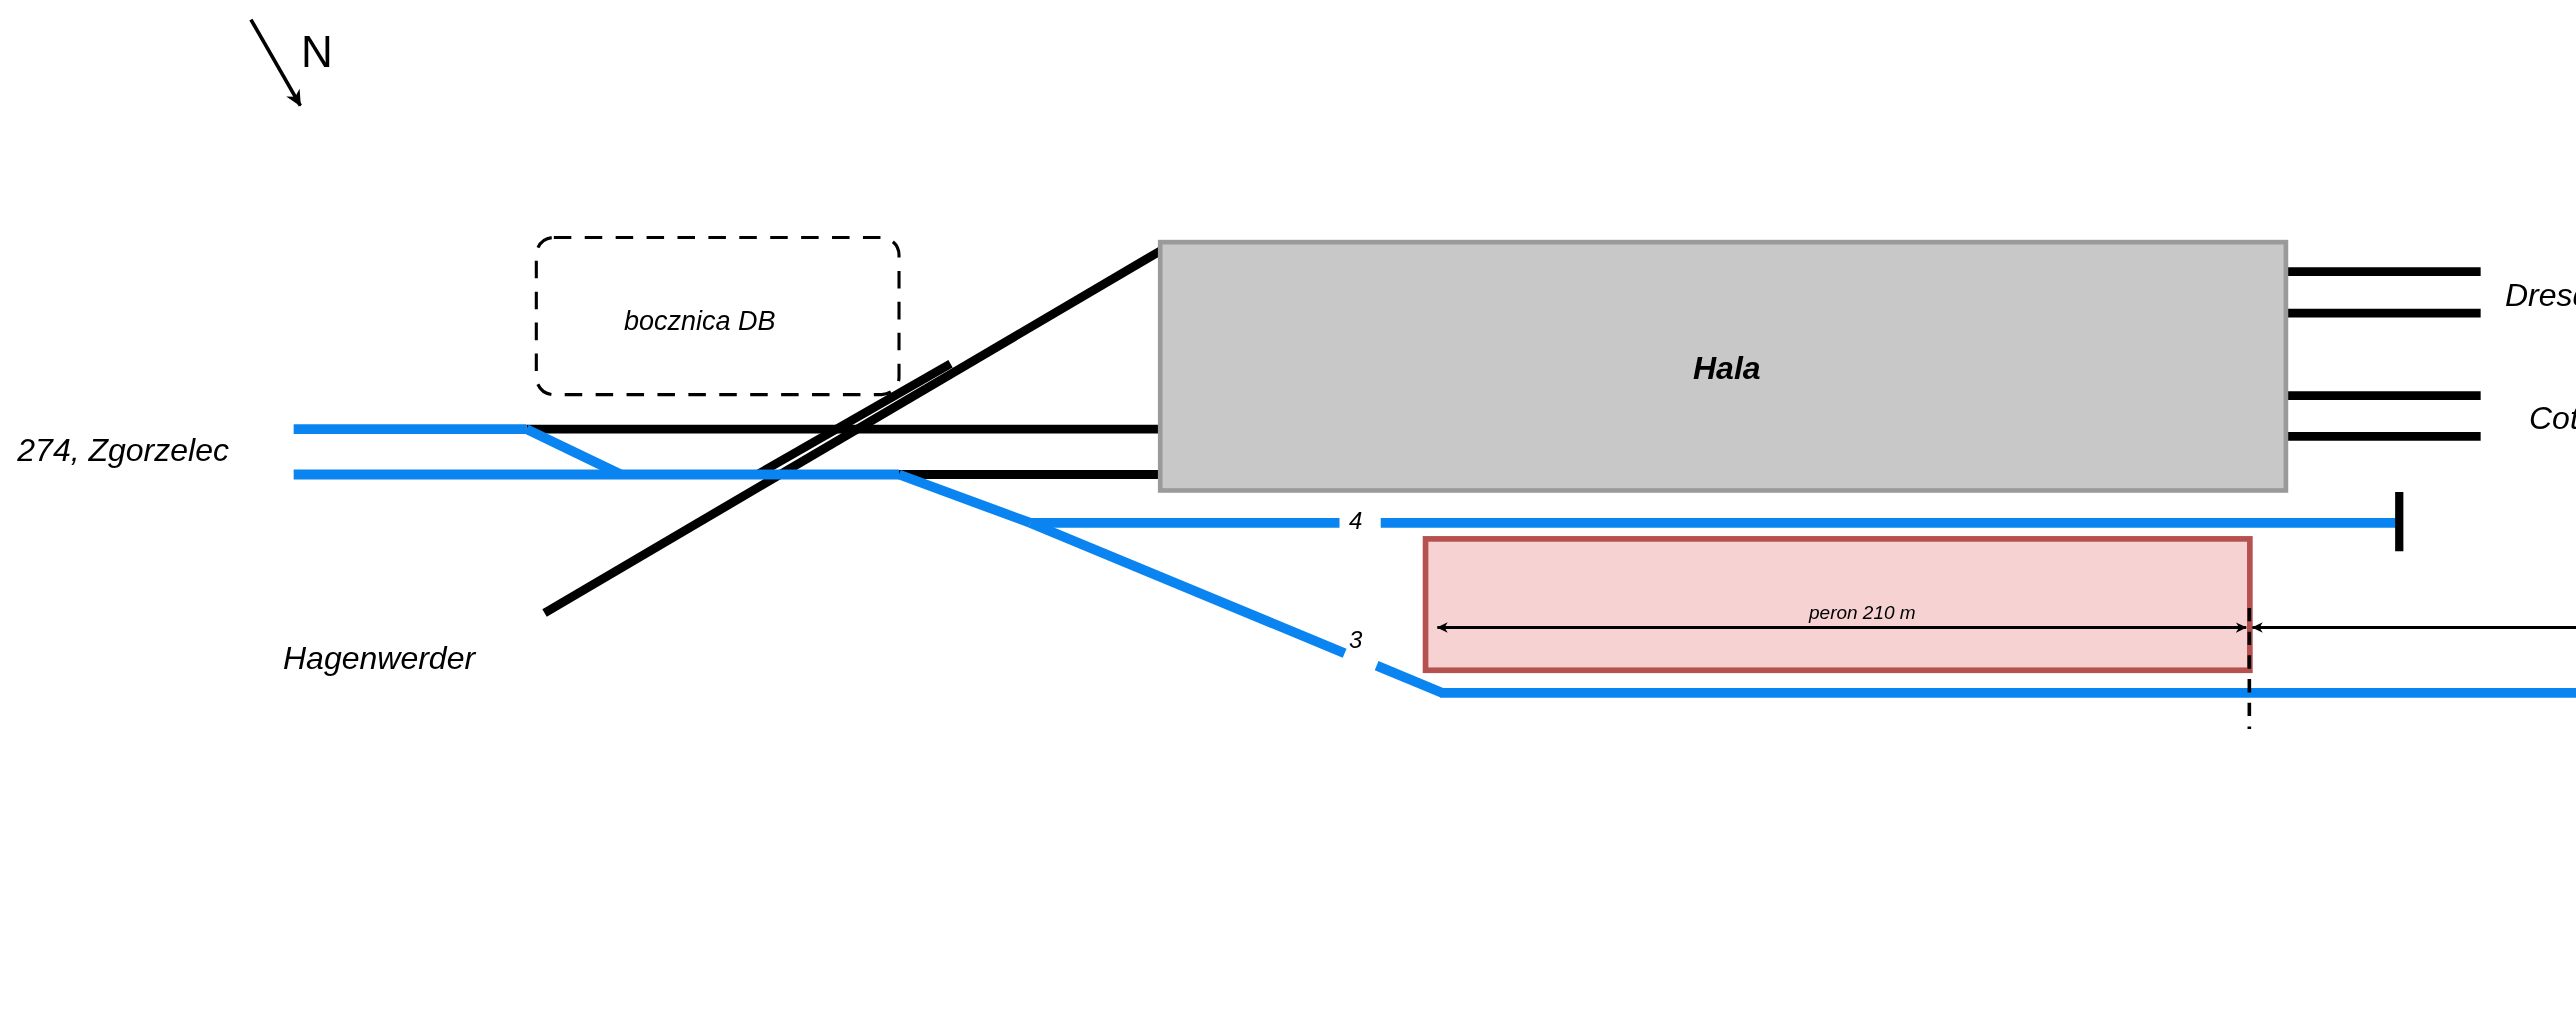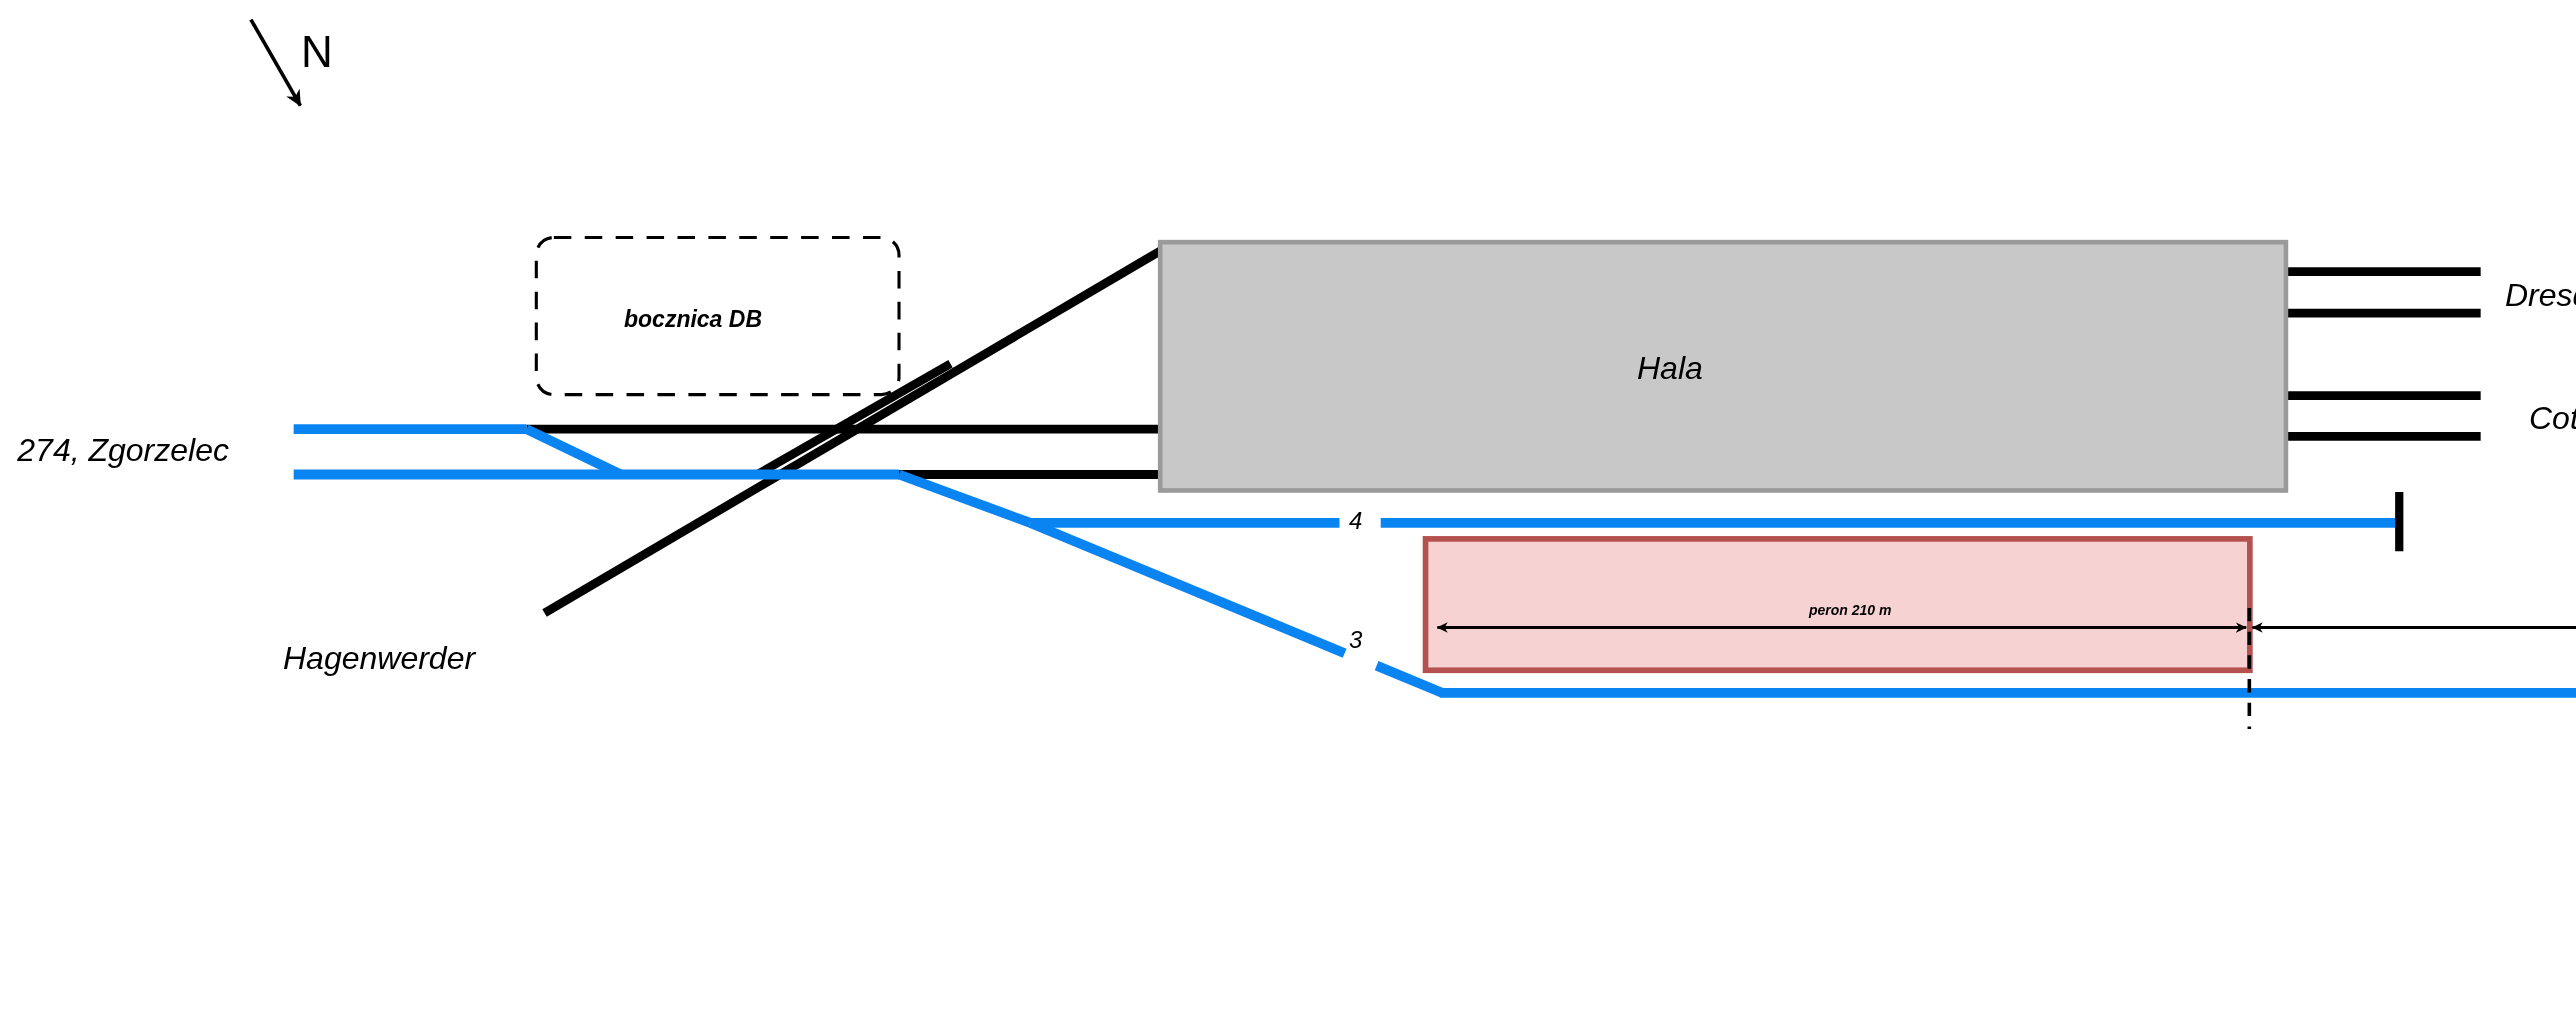--- a/index.html
+++ b/index.html
@@ -16,7 +16,7 @@
   }
   .ital{font-style:italic;}
   .big{font-size:32px;}
-  .mid{font-size:23px;font-weight:bold;}
+  .mid{font-size:27px;}
   .small{font-size:14px;font-weight:bold;}
   .tracknum{font-size:24px;font-style:italic;}
   .north{font-size:44px;font-style:normal;}

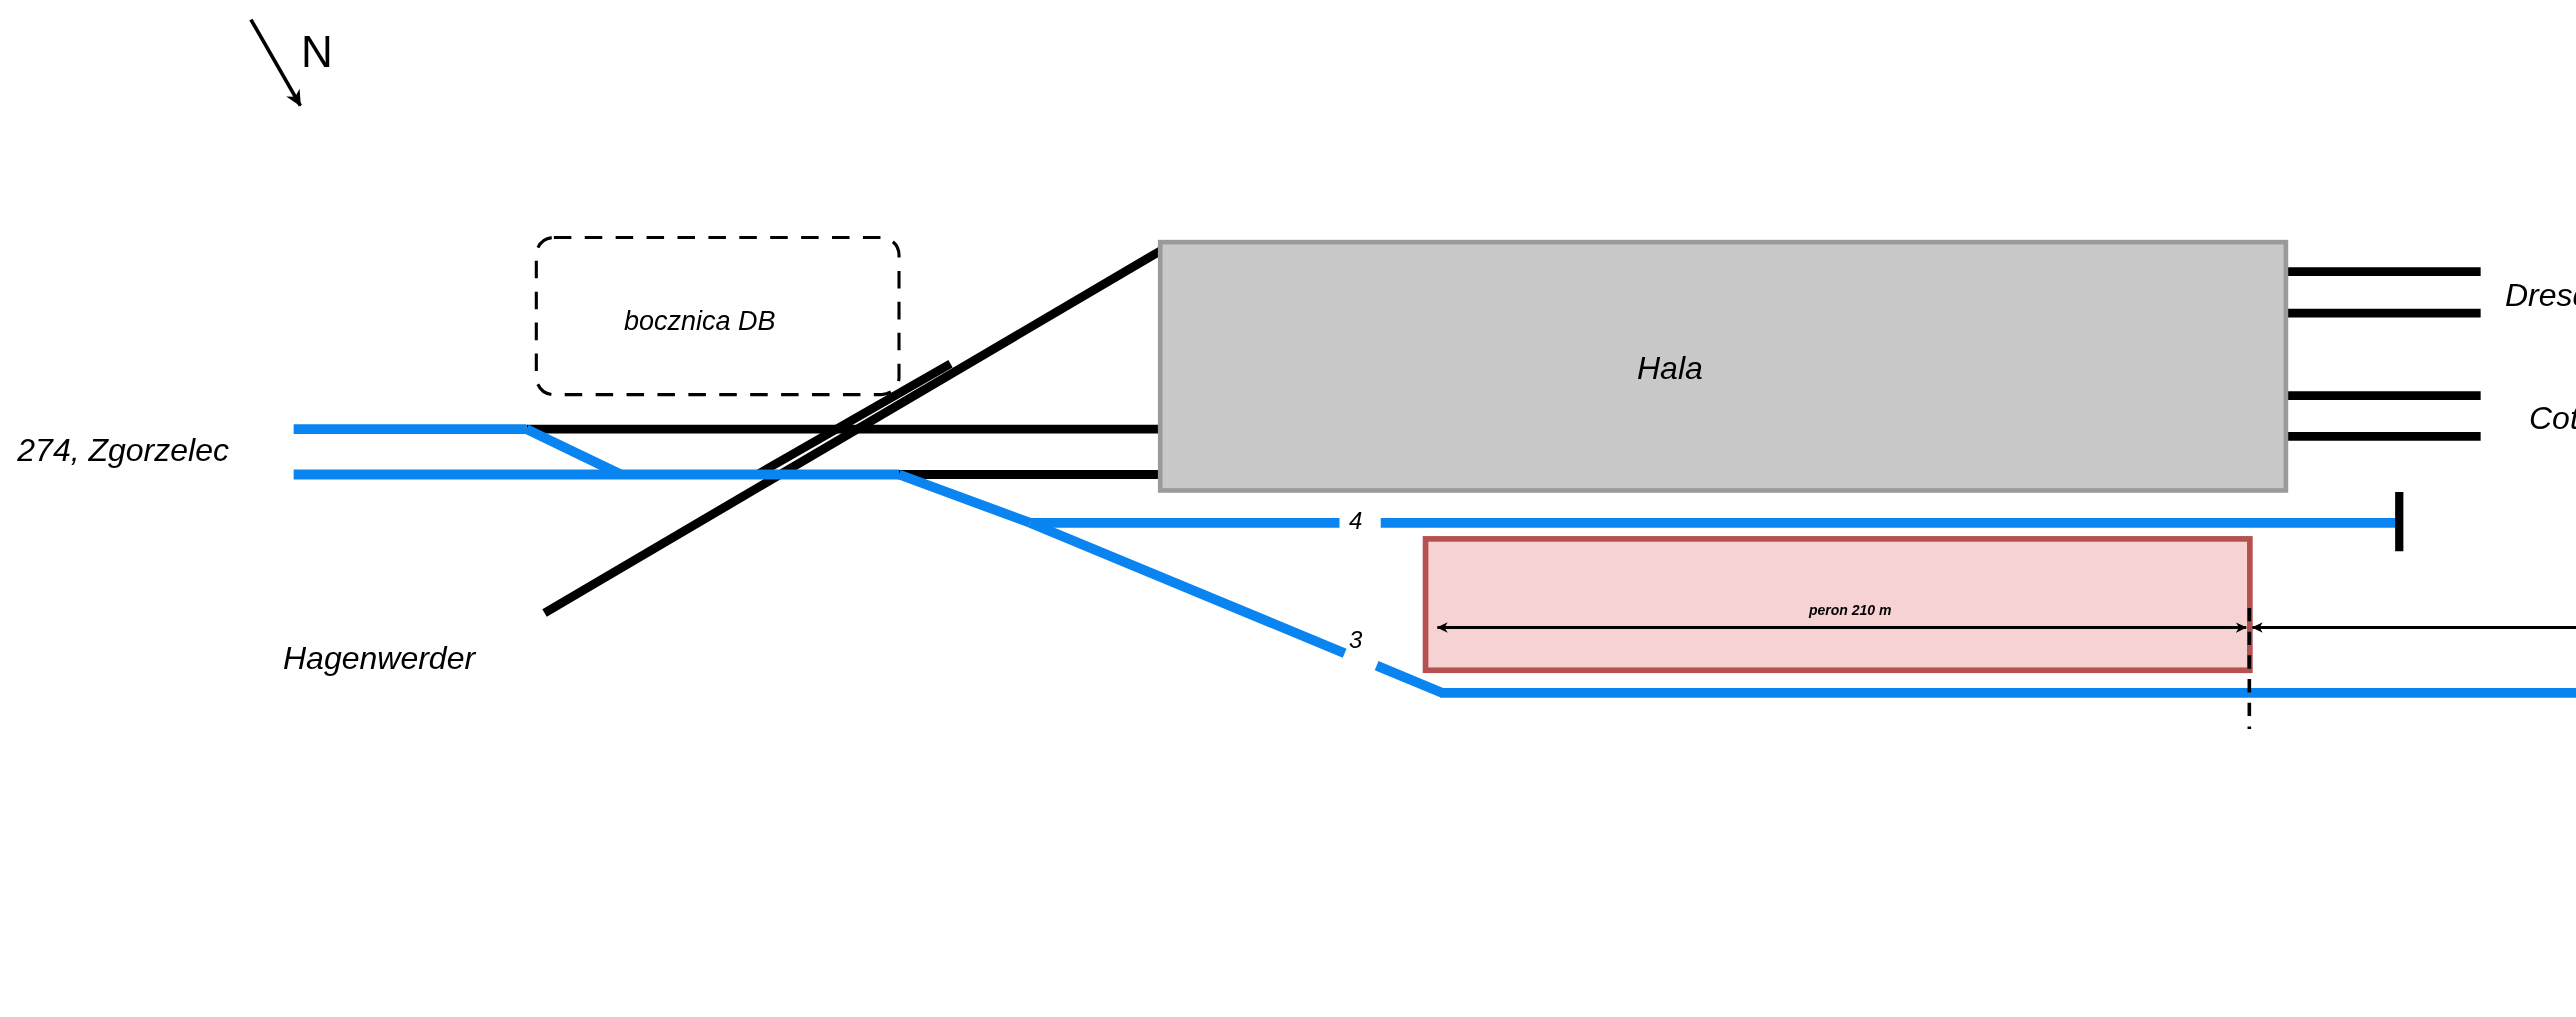--- a/index.html
+++ b/index.html
@@ -110,7 +110,7 @@
 
   <div class="lbl mid ital" style="left:624px;top:306px;">bocznica DB</div>
 
-  <div class="lbl big ital" style="left:1637px;top:350px;">Hala</div>
+  <div class="lbl big ital" style="left:1693px;top:350px;font-weight:bold;">Hala</div>
 
   <div class="lbl tracknum" style="left:1349px;top:507px;">4</div>
 

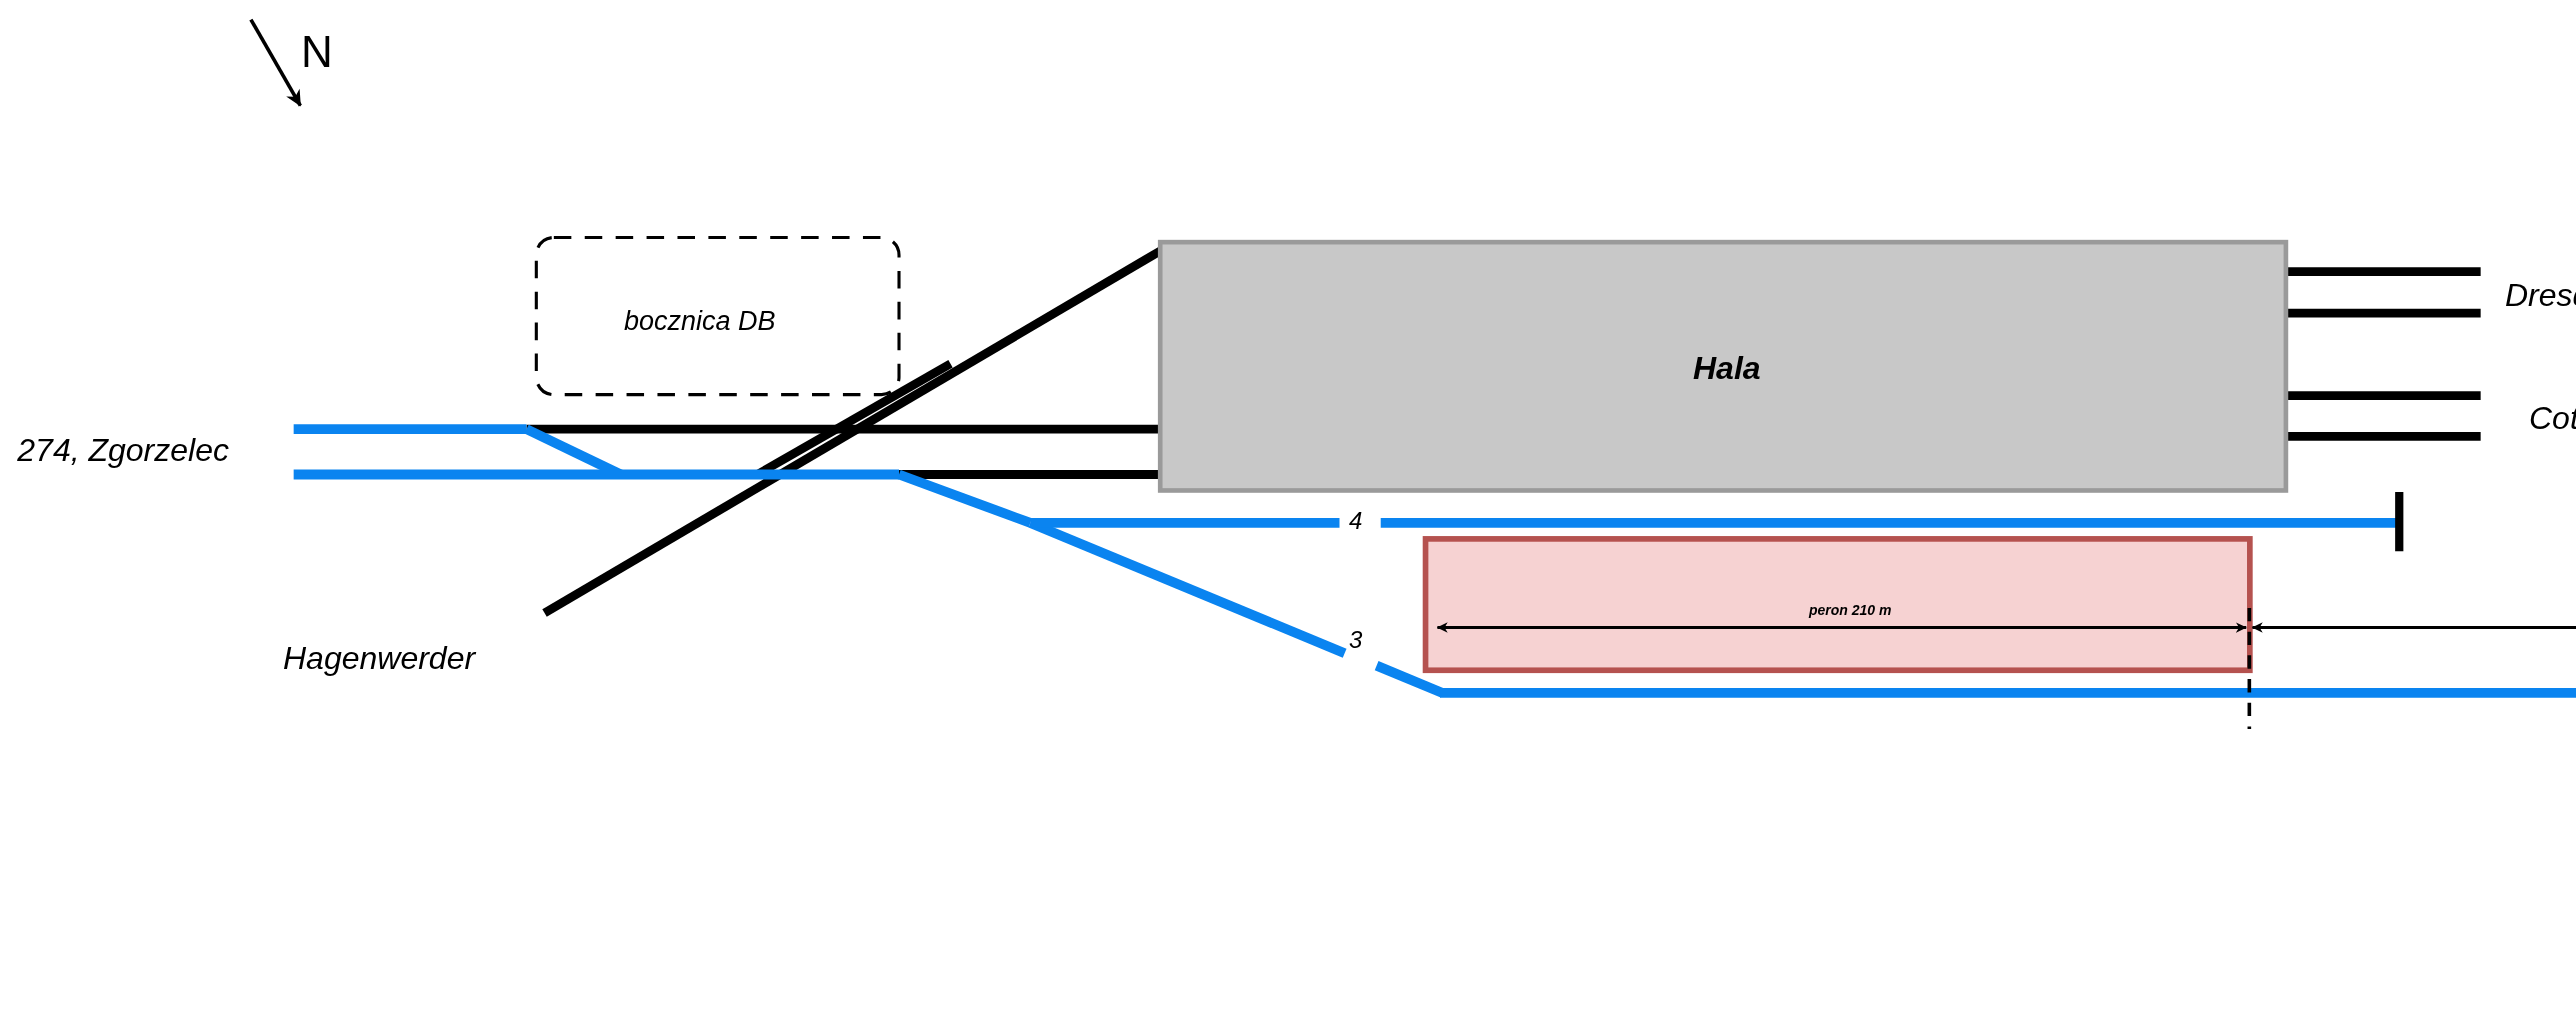--- a/index.html
+++ b/index.html
@@ -17,7 +17,7 @@
   .ital{font-style:italic;}
   .big{font-size:32px;}
   .mid{font-size:27px;}
-  .small{font-size:14px;font-weight:bold;}
+  .small{font-size:19px;}
   .tracknum{font-size:24px;font-style:italic;}
   .north{font-size:44px;font-style:normal;}
   .footer-line{font-size:17.5px;text-align:center;}

